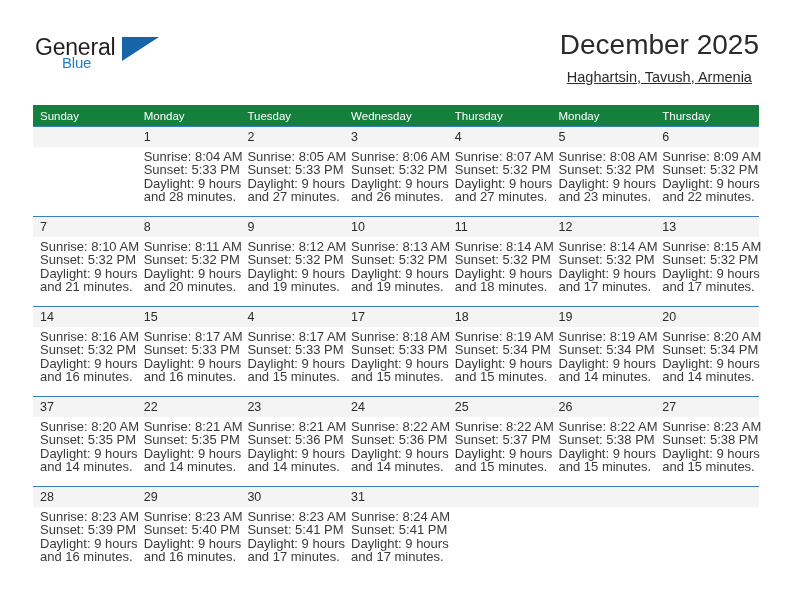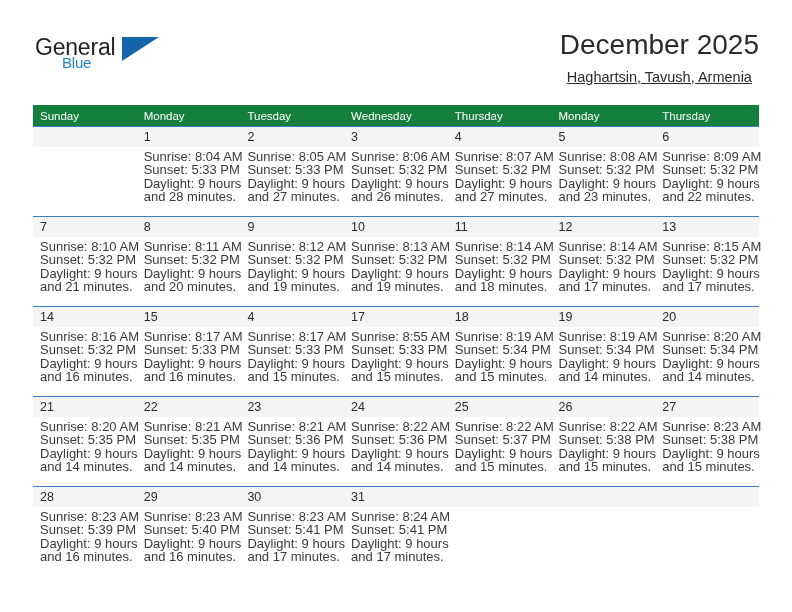--- a/index.html
+++ b/index.html
@@ -326,7 +326,7 @@
           <td>
             <div class="daynum">17</div>
             <div class="cellbody">
-              <div>Sunrise: 8:55 AM</div>
+              <div>Sunrise: 8:18 AM</div>
               <div>Sunset: 5:33 PM</div>
               <div>Daylight: 9 hours</div>
               <div>and 15 minutes.</div>

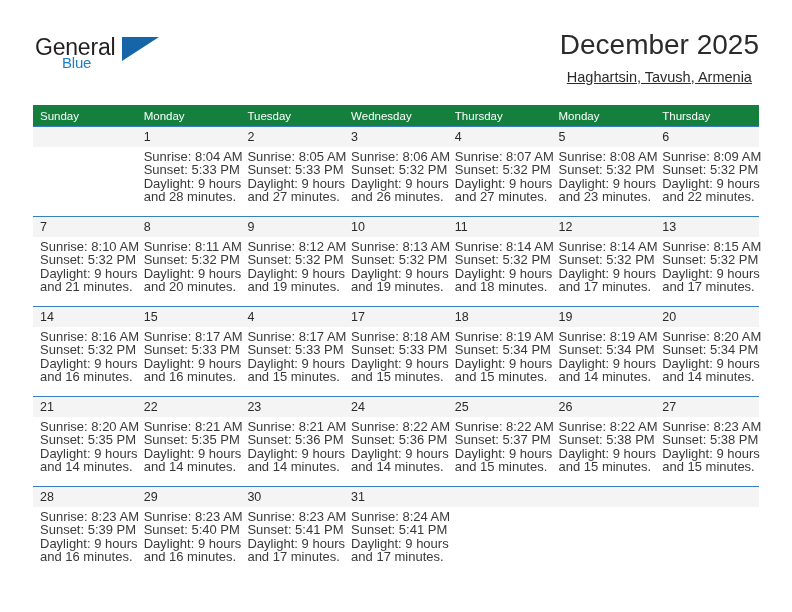--- a/index.html
+++ b/index.html
@@ -362,7 +362,7 @@
         </tr>
         <tr>
           <td>
-            <div class="daynum">21</div>
+            <div class="daynum">37</div>
             <div class="cellbody">
               <div>Sunrise: 8:20 AM</div>
               <div>Sunset: 5:35 PM</div>

